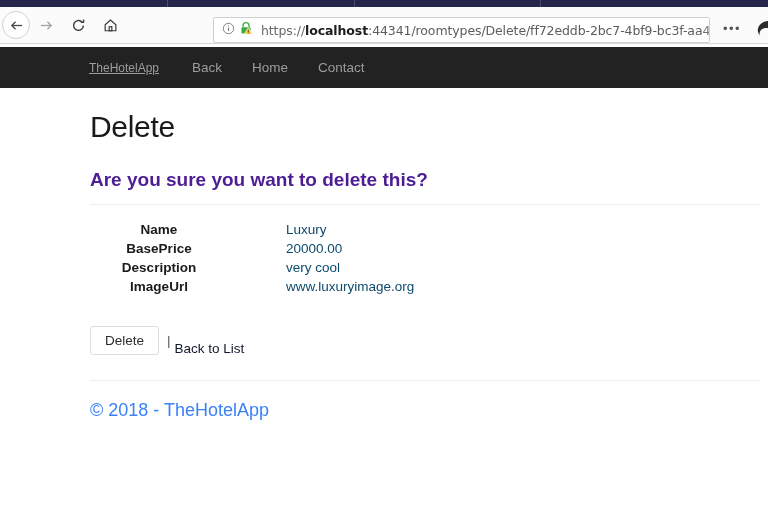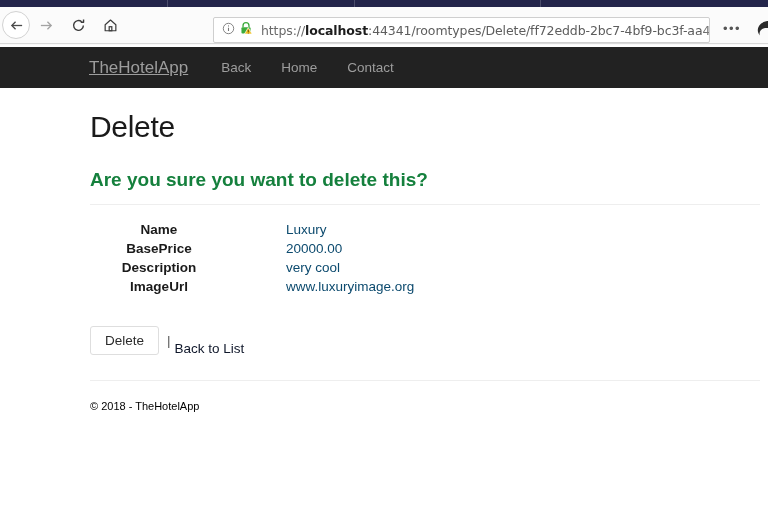--- a/index.html
+++ b/index.html
@@ -94,7 +94,7 @@
   #navbar-brand {
     margin-left: 89px;
     color: #9d9d9d;
-    font-size: 17px;
+    font-size: 12px;
   }
   #navbar-links {
     display: flex; margin-left: 33px;

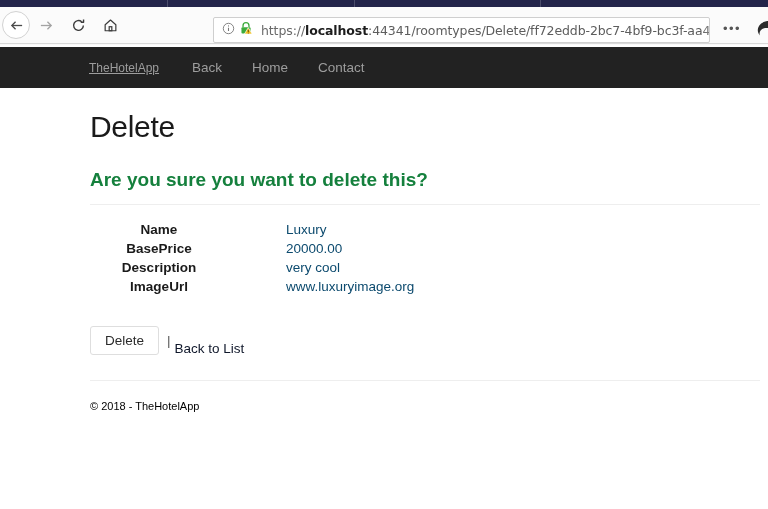--- a/index.html
+++ b/index.html
@@ -123,7 +123,7 @@
   #confirm-question {
     font-size: 19px;
     font-weight: bold;
-    color: #15803d;
+    color: #4c1d95;
     margin: 25px 0 0 0;
   }
   #entity-name {

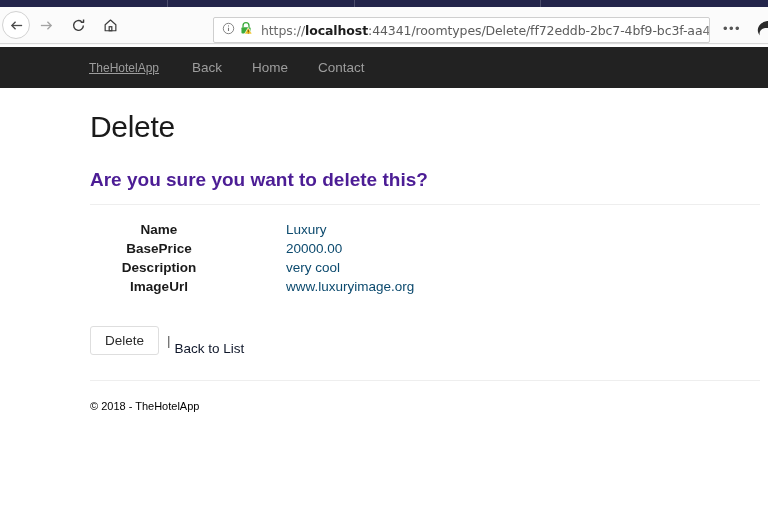--- a/index.html
+++ b/index.html
@@ -194,8 +194,8 @@
     margin: 24px 0 0 0;
   }
   #footer-text {
-    font-size: 11px;
-    color: #000000;
+    font-size: 18px;
+    color: #3b82f6;
     margin: 19px 0 0 0;
   }
 </style>

